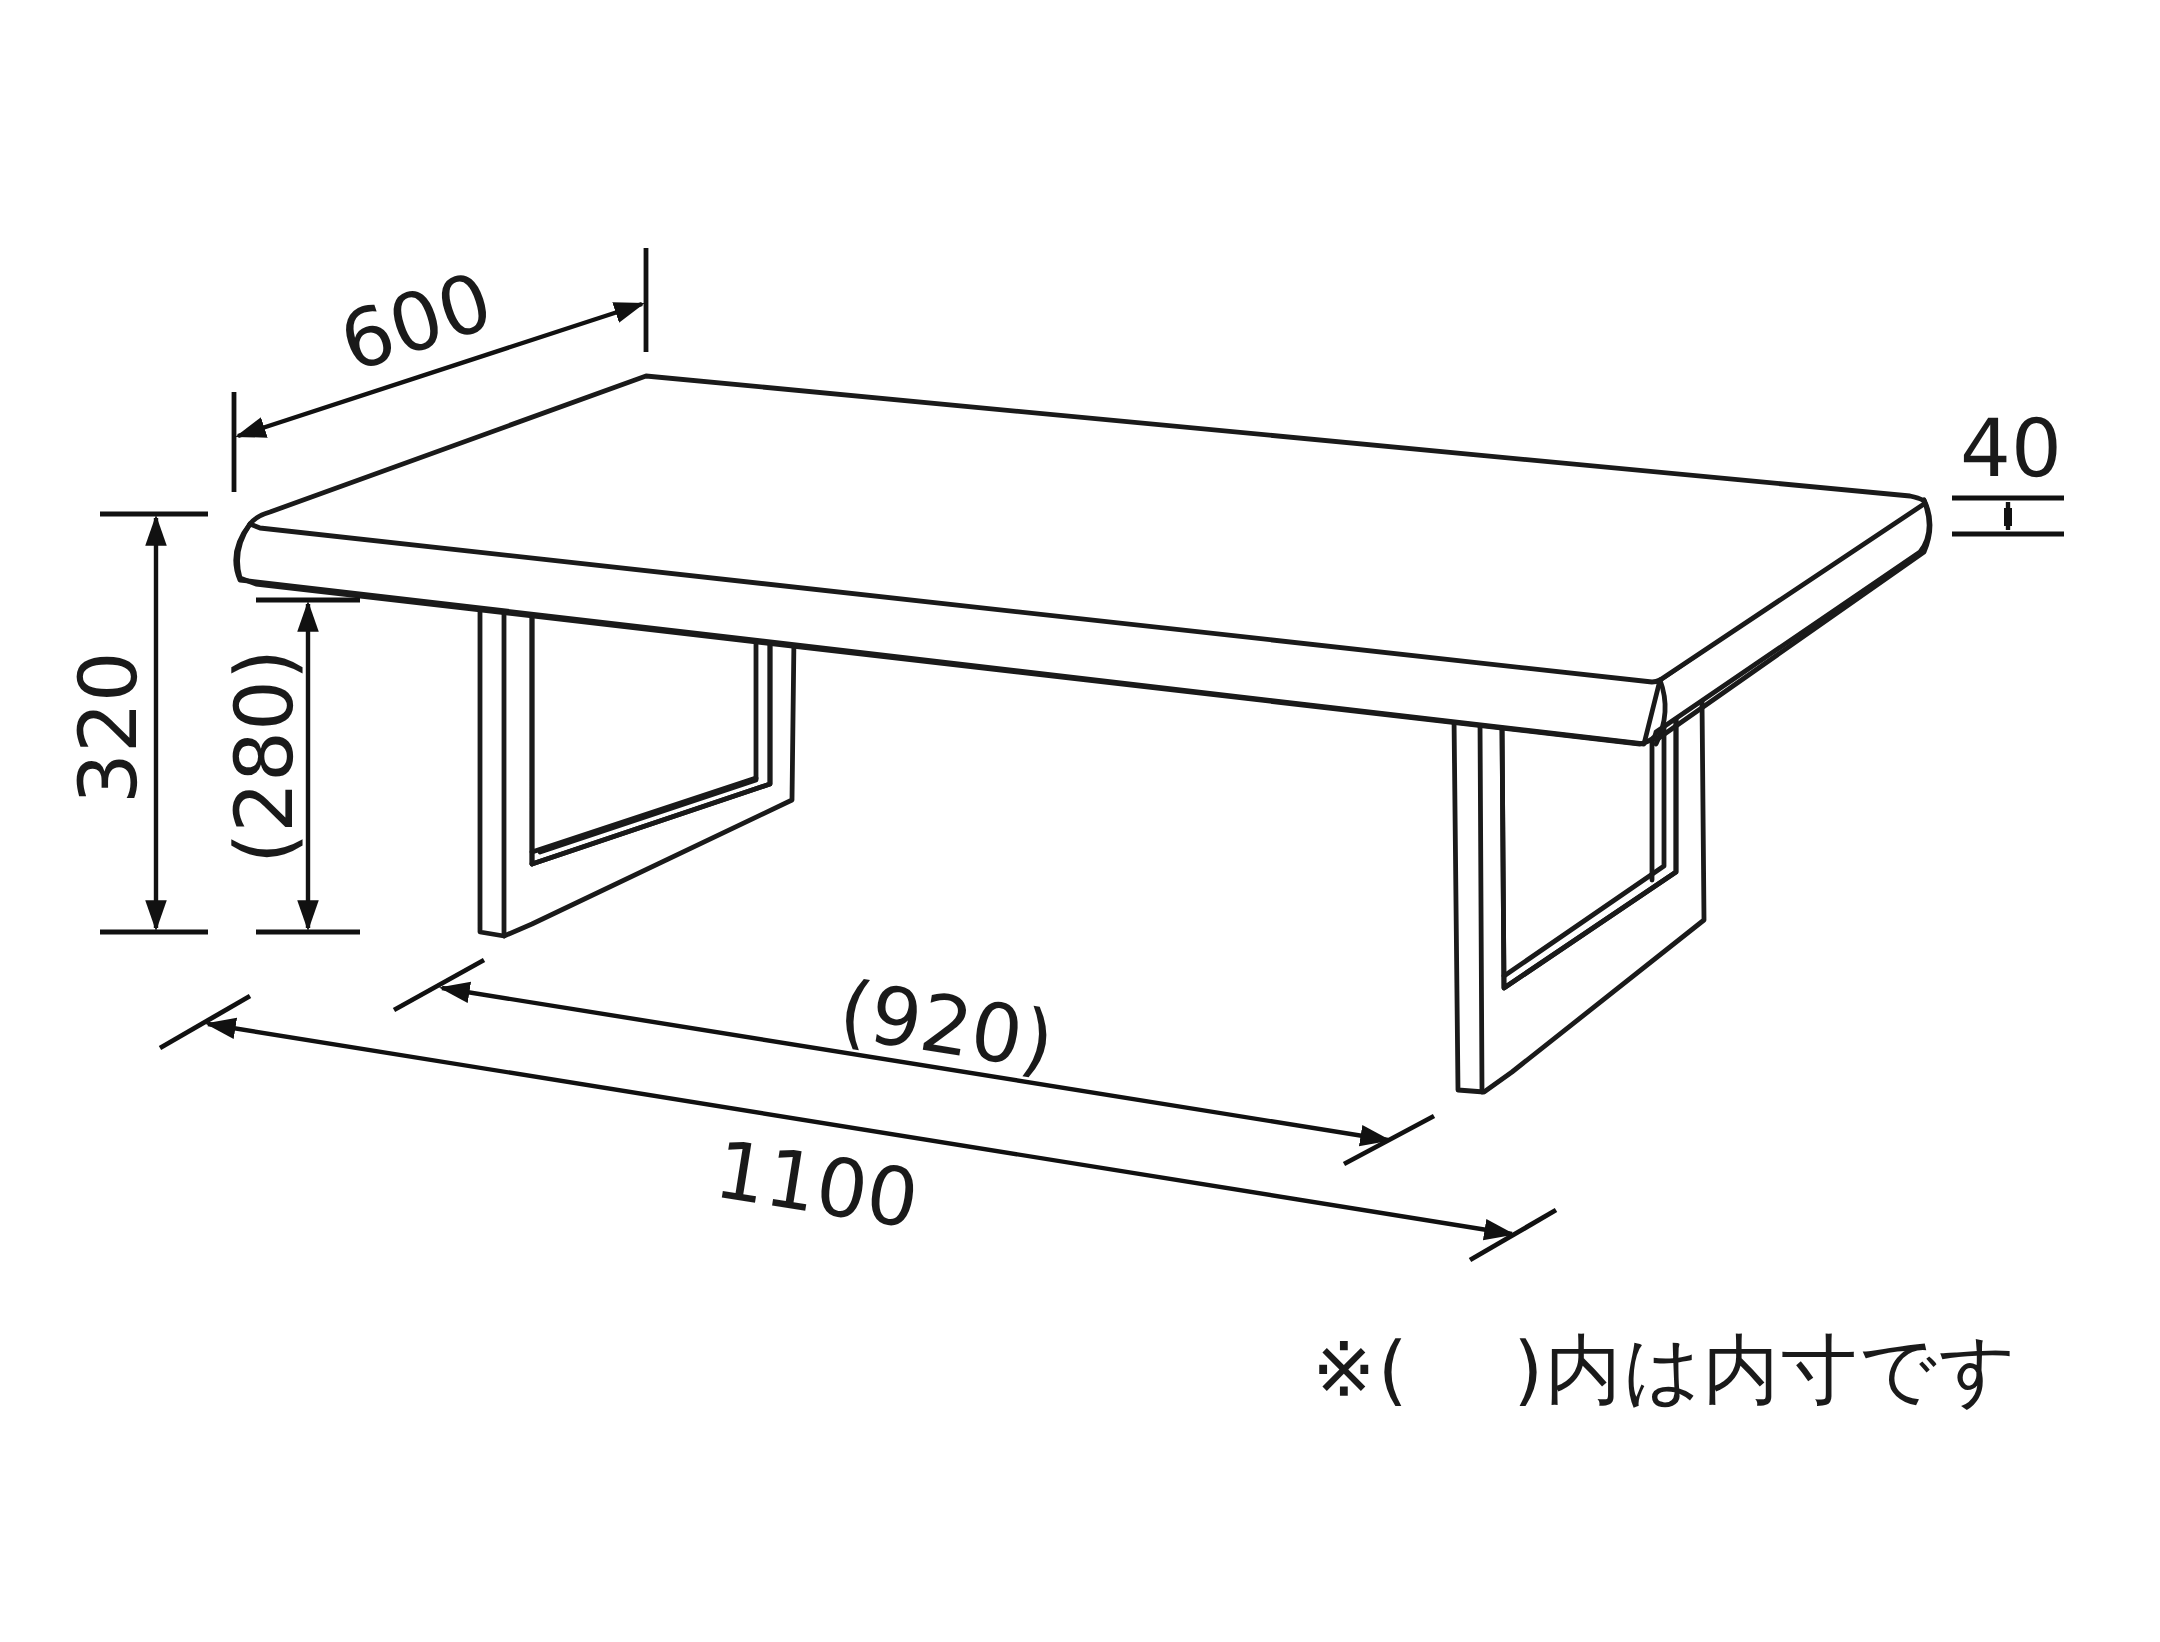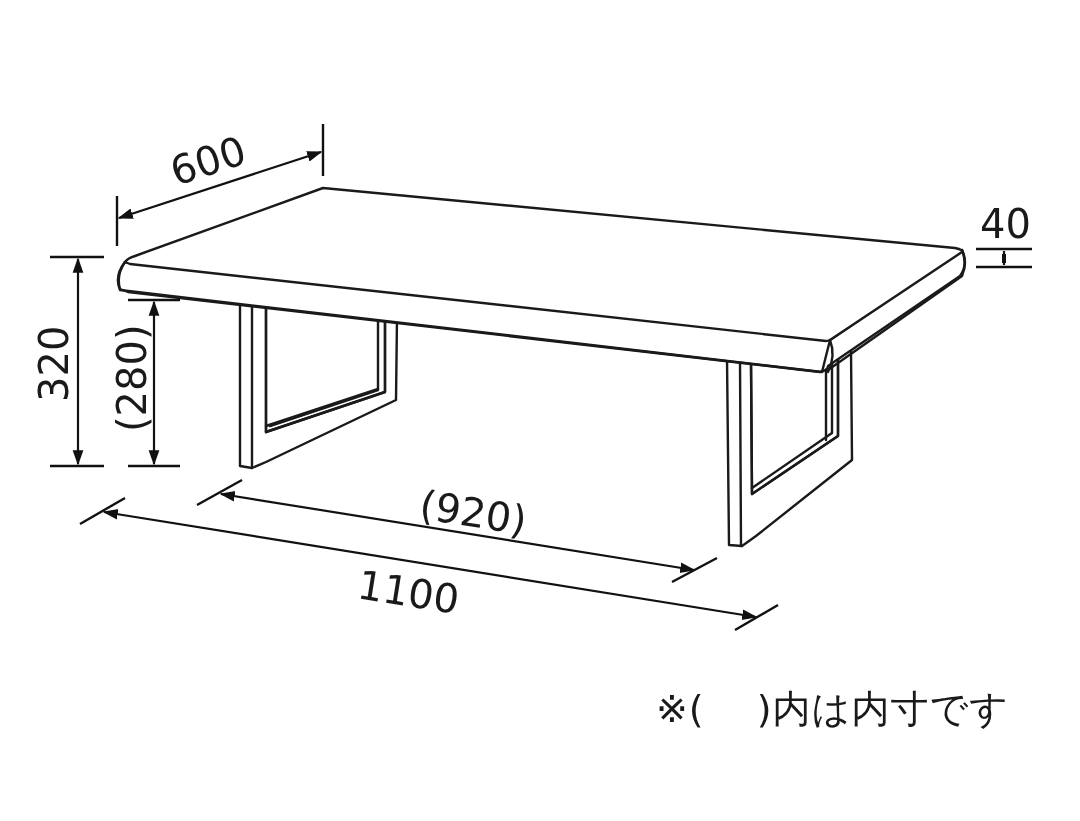--- a/index.html
+++ b/index.html
@@ -10,7 +10,7 @@
     .dim { stroke: #111; stroke-width: 2.2; fill: none; }
     .tick { stroke: #111; stroke-width: 2.4; }
     .lbl { font-family: "DejaVu Sans", "Liberation Sans", sans-serif; font-size: 40px; fill: #1a1a1a; }
-    .note { position: absolute; left: 656px; top: 684px; font-size: 38px; color: #1a1a1a; font-family: "DejaVu Sans", sans-serif; letter-spacing: 1px; white-space: pre; }
+    .note { position: absolute; left: 656px; top: 660px; font-size: 38px; color: #1a1a1a; font-family: "DejaVu Sans", sans-serif; letter-spacing: 1px; white-space: pre; }
   </style>
 </head>
 <body>

